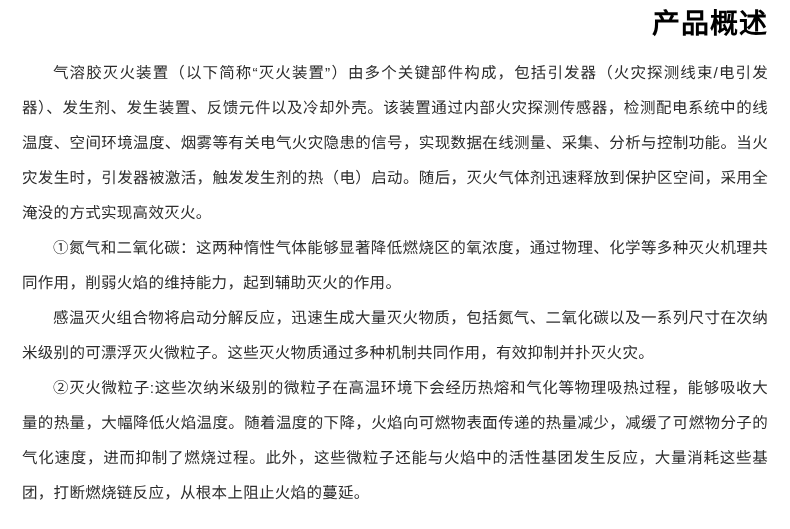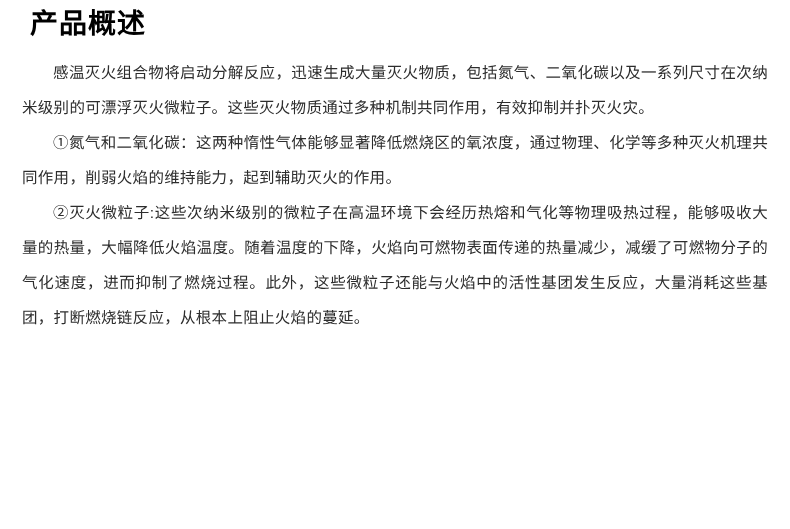--- a/index.html
+++ b/index.html
@@ -23,6 +23,7 @@
     color: #000000;
     margin-left: 8px;
     letter-spacing: 1px;
+    text-align: right;
   }
   .section-title.first { margin-top: 5px; margin-bottom: 12px; }
   .section-title.second { margin-top: 16px; margin-bottom: 8px; }

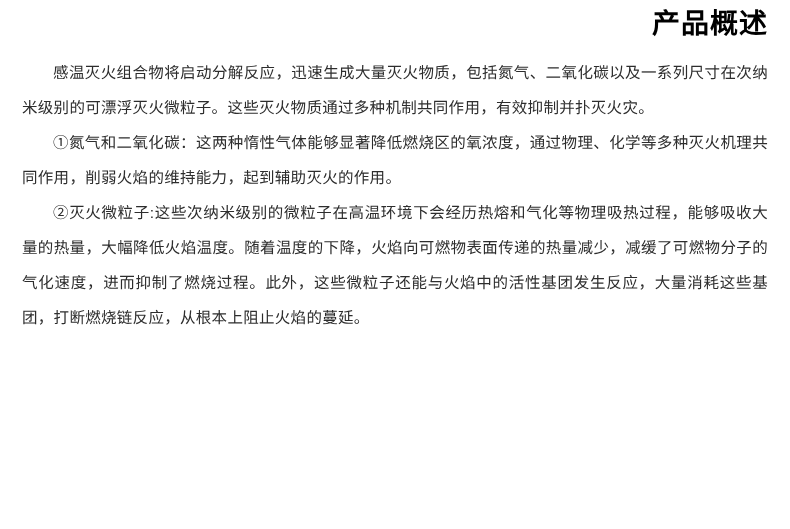--- a/index.html
+++ b/index.html
@@ -44,6 +44,7 @@
 
   <section>
     <h1 class="section-title first">产品概述</h1>
+    <p class="body-para">气溶胶灭火装置（以下简称“灭火装置”）由多个关键部件构成，包括引发器（火灾探测线束/电引发器）、发生剂、发生装置、反馈元件以及冷却外壳。该装置通过内部火灾探测传感器，检测配电系统中的线温度、空间环境温度、烟雾等有关电气火灾隐患的信号，实现数据在线测量、采集、分析与控制功能。当火灾发生时，引发器被激活，触发发生剂的热（电）启动。随后，灭火气体剂迅速释放到保护区空间，采用全淹没的方式实现高效灭火。</p>
   </section>
 
   <section>

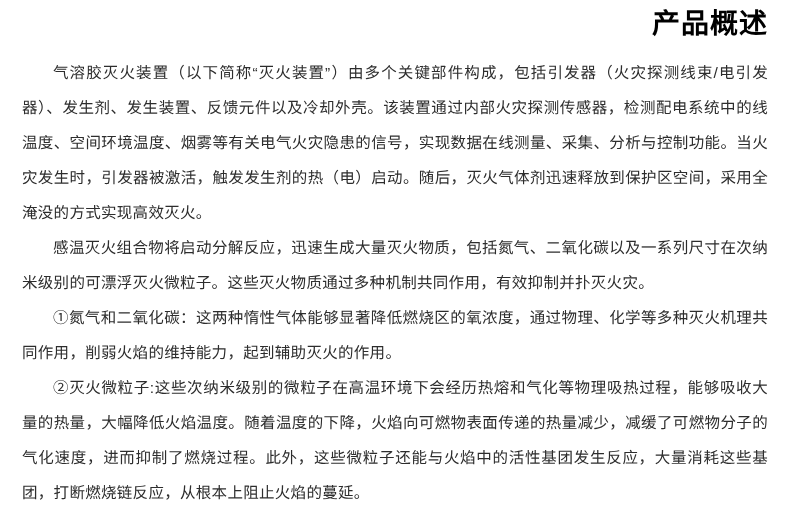--- a/index.html
+++ b/index.html
@@ -48,8 +48,8 @@
   </section>
 
   <section>
+    <p class="body-para">①氮气和二氧化碳：这两种惰性气体能够显著降低燃烧区的氧浓度，通过物理、化学等多种灭火机理共同作用，削弱火焰的维持能力，起到辅助灭火的作用。</p>
     <p class="body-para">感温灭火组合物将启动分解反应，迅速生成大量灭火物质，包括氮气、二氧化碳以及一系列尺寸在次纳米级别的可漂浮灭火微粒子。这些灭火物质通过多种机制共同作用，有效抑制并扑灭火灾。</p>
-    <p class="body-para">①氮气和二氧化碳：这两种惰性气体能够显著降低燃烧区的氧浓度，通过物理、化学等多种灭火机理共同作用，削弱火焰的维持能力，起到辅助灭火的作用。</p>
     <p class="body-para">②灭火微粒子:这些次纳米级别的微粒子在高温环境下会经历热熔和气化等物理吸热过程，能够吸收大量的热量，大幅降低火焰温度。随着温度的下降，火焰向可燃物表面传递的热量减少，减缓了可燃物分子的气化速度，进而抑制了燃烧过程。此外，这些微粒子还能与火焰中的活性基团发生反应，大量消耗这些基团，打断燃烧链反应，从根本上阻止火焰的蔓延。</p>
   </section>
 

